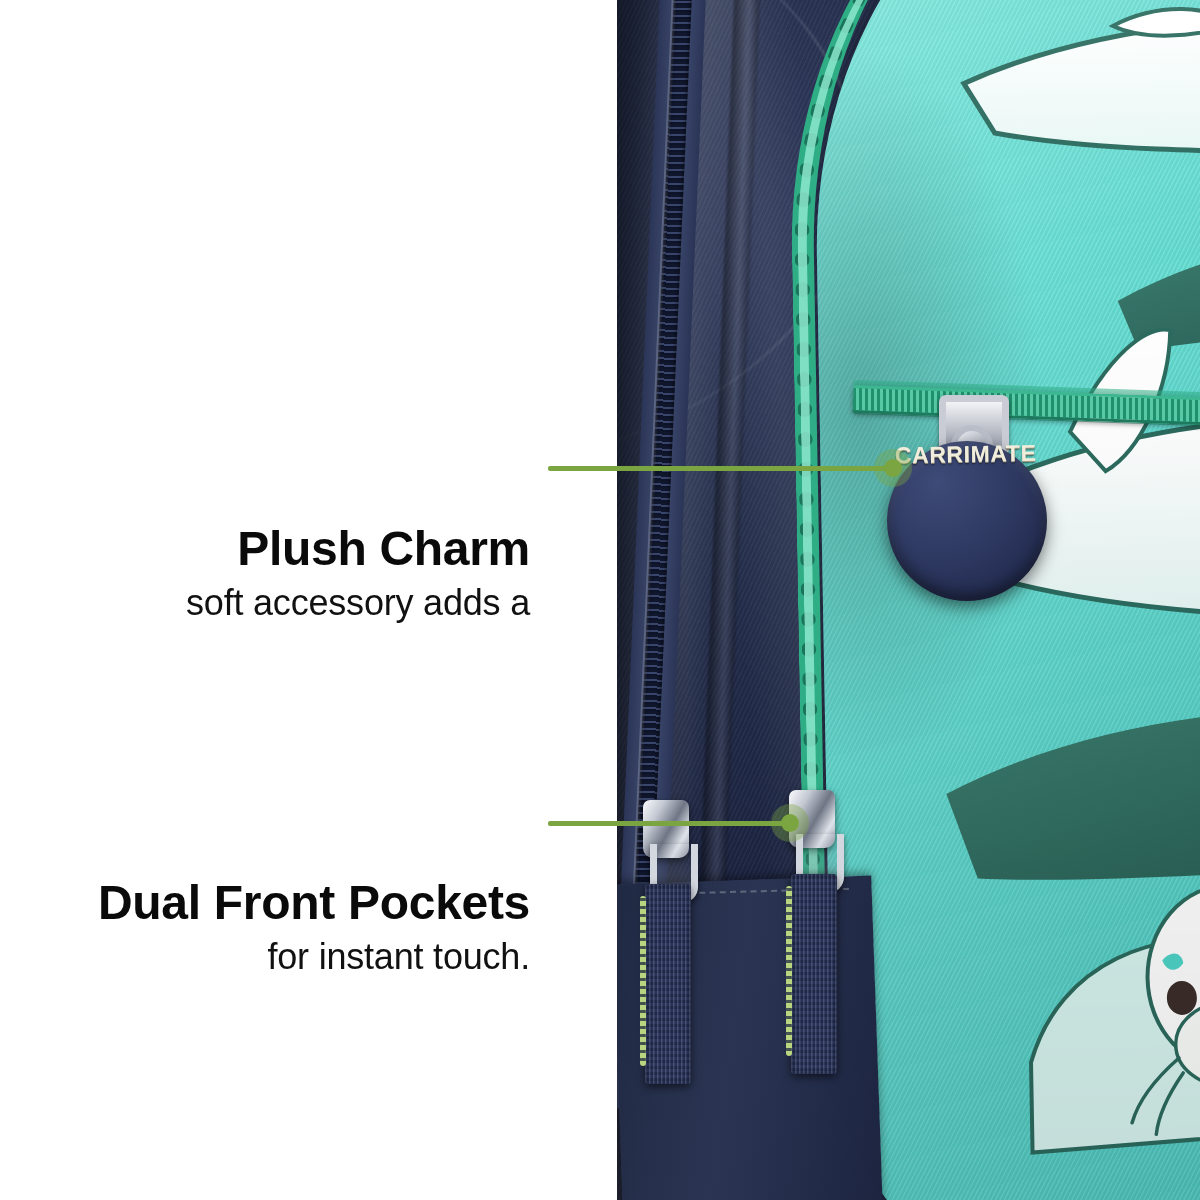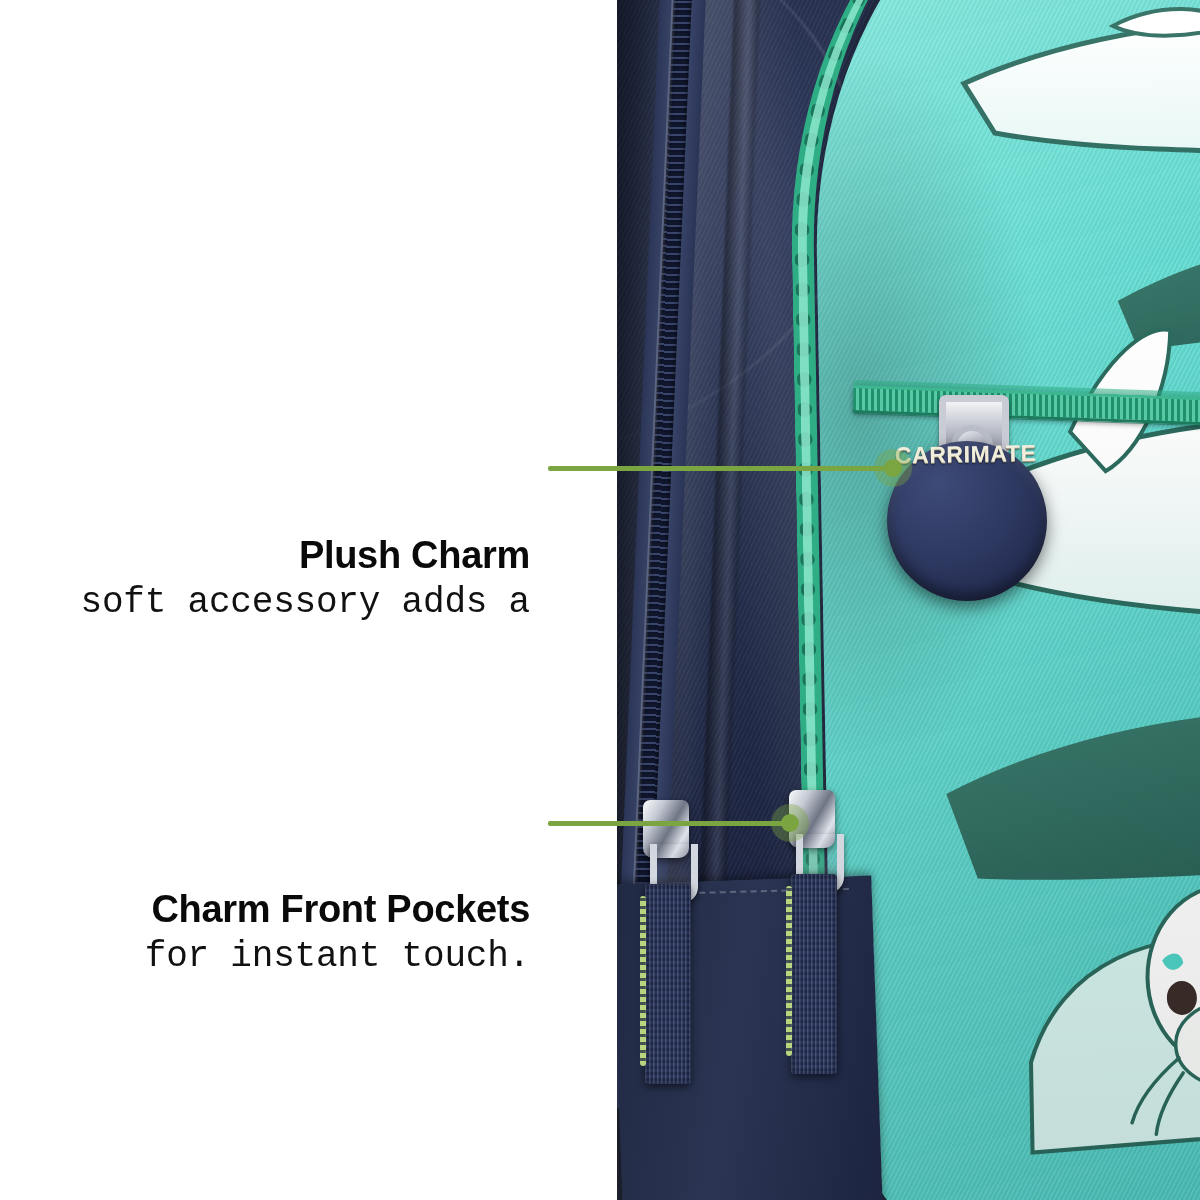--- a/index.html
+++ b/index.html
@@ -342,11 +342,11 @@
   .txt-title {
     font-family: "Liberation Sans", sans-serif;
     font-weight: bold;
-    font-size: 38px;
+    font-size: 48px;
     line-height: 1.14;
     color: #0a0a0a;
     letter-spacing: -0.3px;
-    margin: 16px 0 4px 0;
+    margin: 4px 0 4px 0;
   }
   .txt-desc {
     font-family: Liberation Mono, monospace;

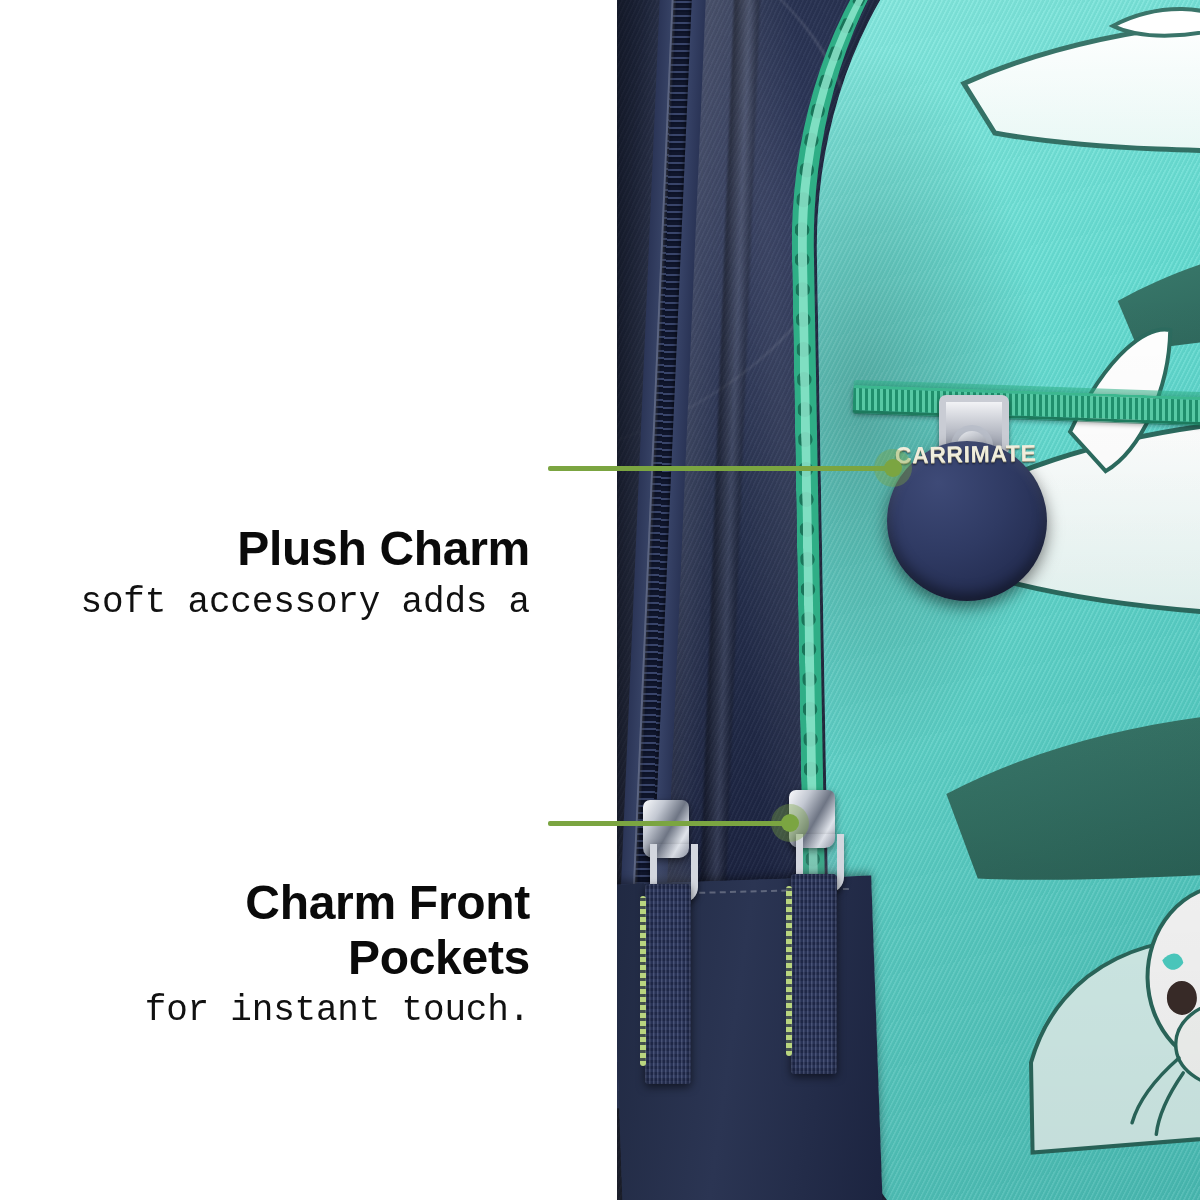--- a/index.html
+++ b/index.html
@@ -349,7 +349,7 @@
     margin: 4px 0 4px 0;
   }
   .txt-desc {
-    font-family: Liberation Mono, monospace;
+    font-family: Liberation Sans, sans-serif;
     font-weight: 400;
     font-size: 36px;
     line-height: 1.24;

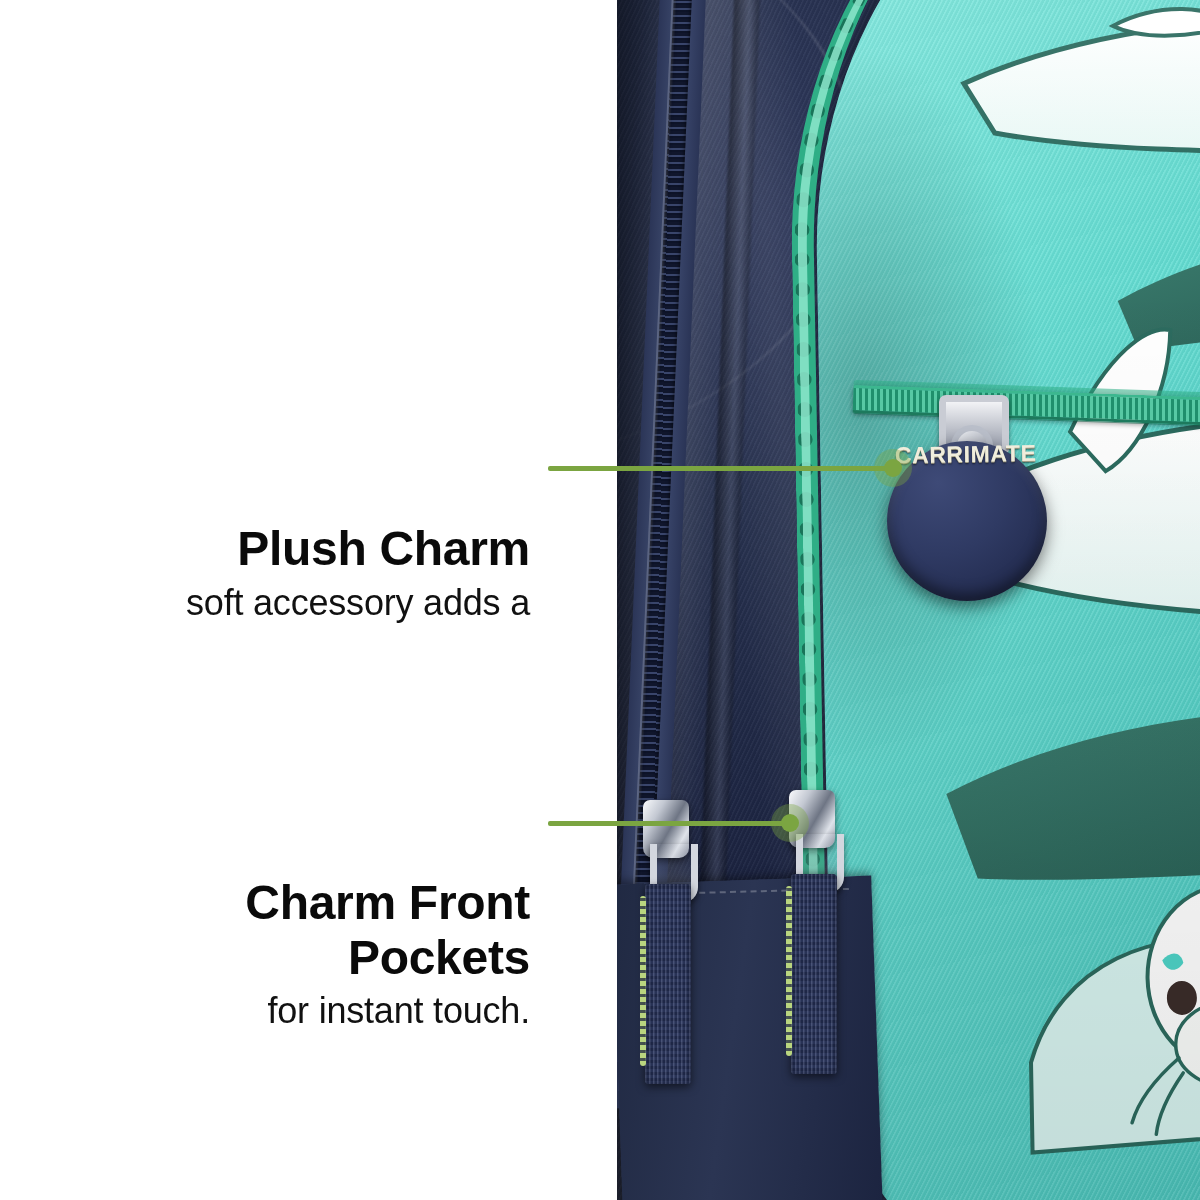--- a/index.html
+++ b/index.html
@@ -491,7 +491,7 @@
     <div class="dot-core" style="left:781px; top:814px;"></div>
 
     <div class="txt-block" style="left:60px; top:872px; width:470px;">
-      <p class="txt-title">Charm Front Pockets</p>
+      <p class="txt-title">Dual Front Pockets</p>
       <p class="txt-desc">for instant touch.</p>
     </div>
   </div>

